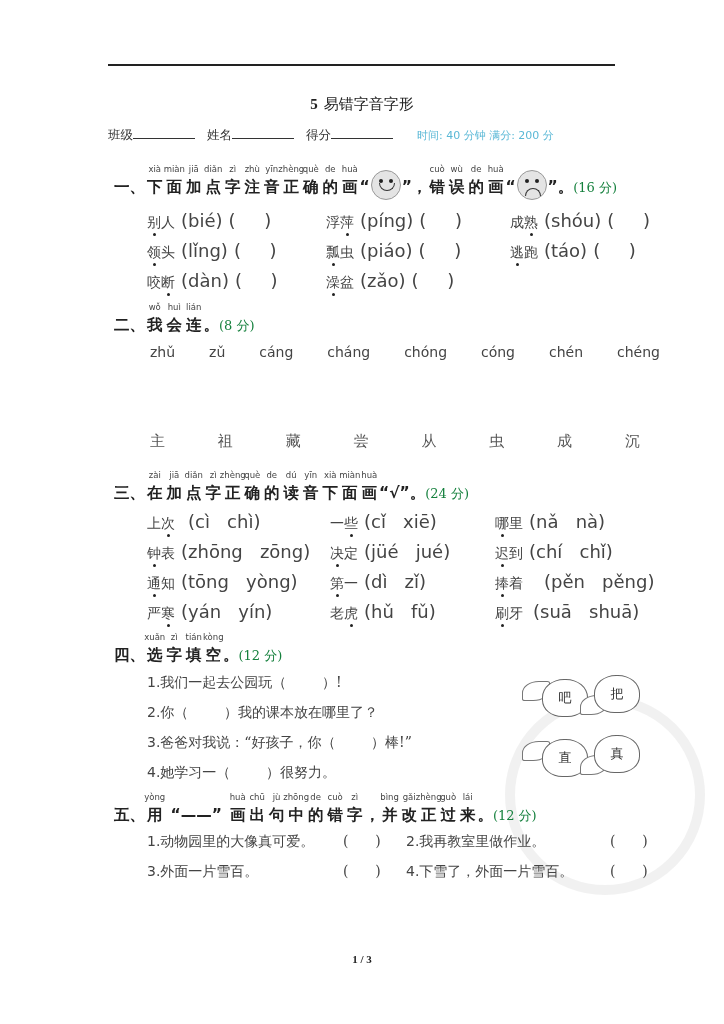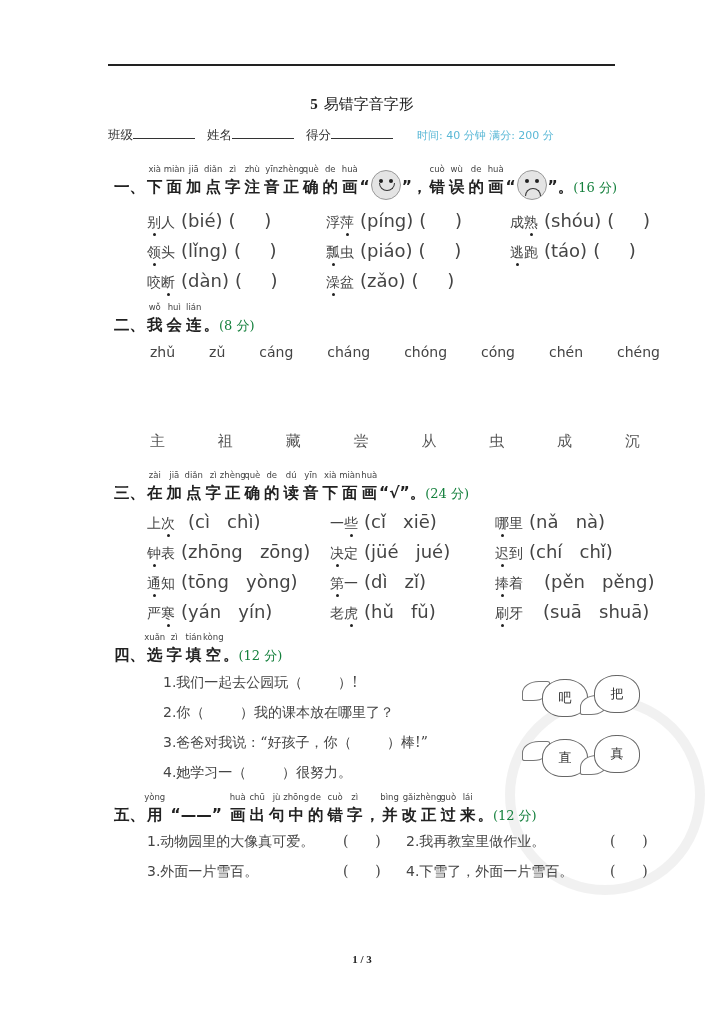--- a/index.html
+++ b/index.html
@@ -113,7 +113,7 @@
     <div class="row" style="left: 495px; top: 571px;"><span><span class="dot">捧</span><span>着</span></span><span class="py-s" style="margin-left: 21px; white-space: pre;">(pěn   pěng)</span></div>
     <div class="row" style="left: 147px; top: 601px;"><span><span>严</span><span class="dot">寒</span></span><span class="py-s" style="margin-left: 6px; white-space: pre;">(yán   yín)</span></div>
     <div class="row" style="left: 330px; top: 601px;"><span><span>老</span><span class="dot">虎</span></span><span class="py-s" style="margin-left: 6px; white-space: pre;">(hǔ   fǔ)</span></div>
-    <div class="row" style="left: 495px; top: 601px;"><span><span class="dot">刷</span><span>牙</span></span><span class="py-s" style="margin-left: 20px; white-space: pre;">(suā   shuā)</span></div>
+    <div class="row" style="left: 495px; top: 601px;"><span><span class="dot">刷</span><span>牙</span></span><span class="py-s" style="margin-left: 10px; white-space: pre;">(suā   shuā)</span></div>
   </div>
 
 <div class="heading" style="top:645px;">

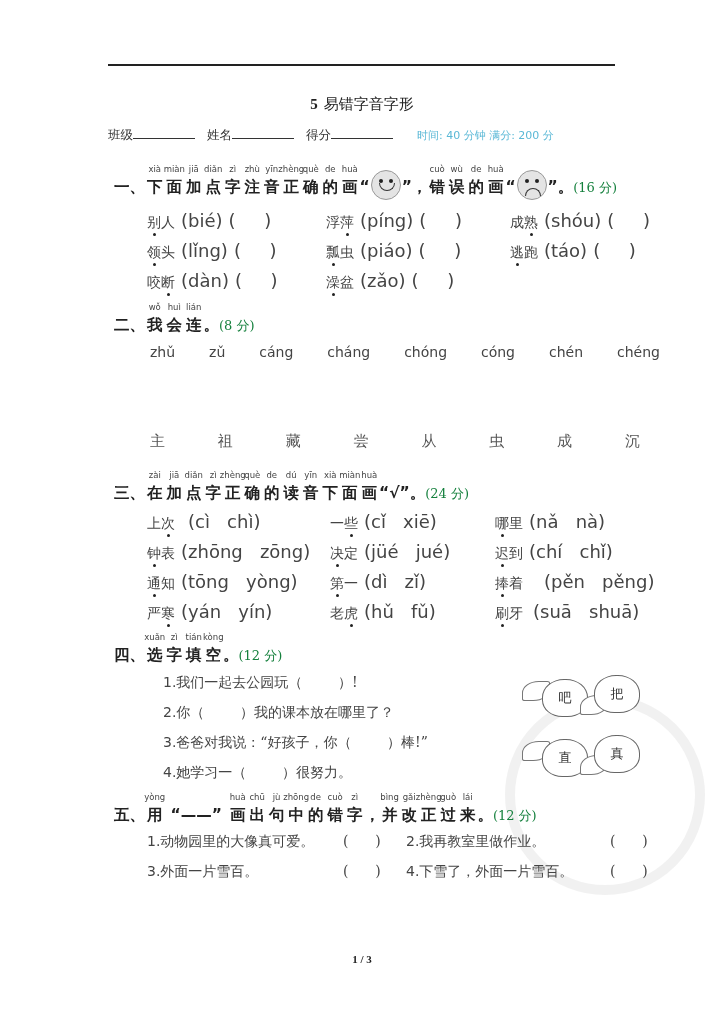--- a/index.html
+++ b/index.html
@@ -33,7 +33,7 @@
   .pinyin-row { position:absolute; top:344px; left:150px; width:510px; display:flex; justify-content:space-between; font-family:"DejaVu Sans", sans-serif; font-size:14px; color:#444; }
   .hanzi-row { position:absolute; top:432px; left:150px; width:490px; display:flex; justify-content:space-between; font-size:15px; color:#555; }
 
-  .q4 { position:absolute; left:163px; font-size:14px; color:#444; white-space:nowrap; }
+  .q4 { position:absolute; left:147px; font-size:14px; color:#444; white-space:nowrap; }
   .q4 .n { font-family:"DejaVu Sans", sans-serif; }
 
   .pumpkins { position:absolute; left:520px; top:675px; width:140px; height:110px; }

